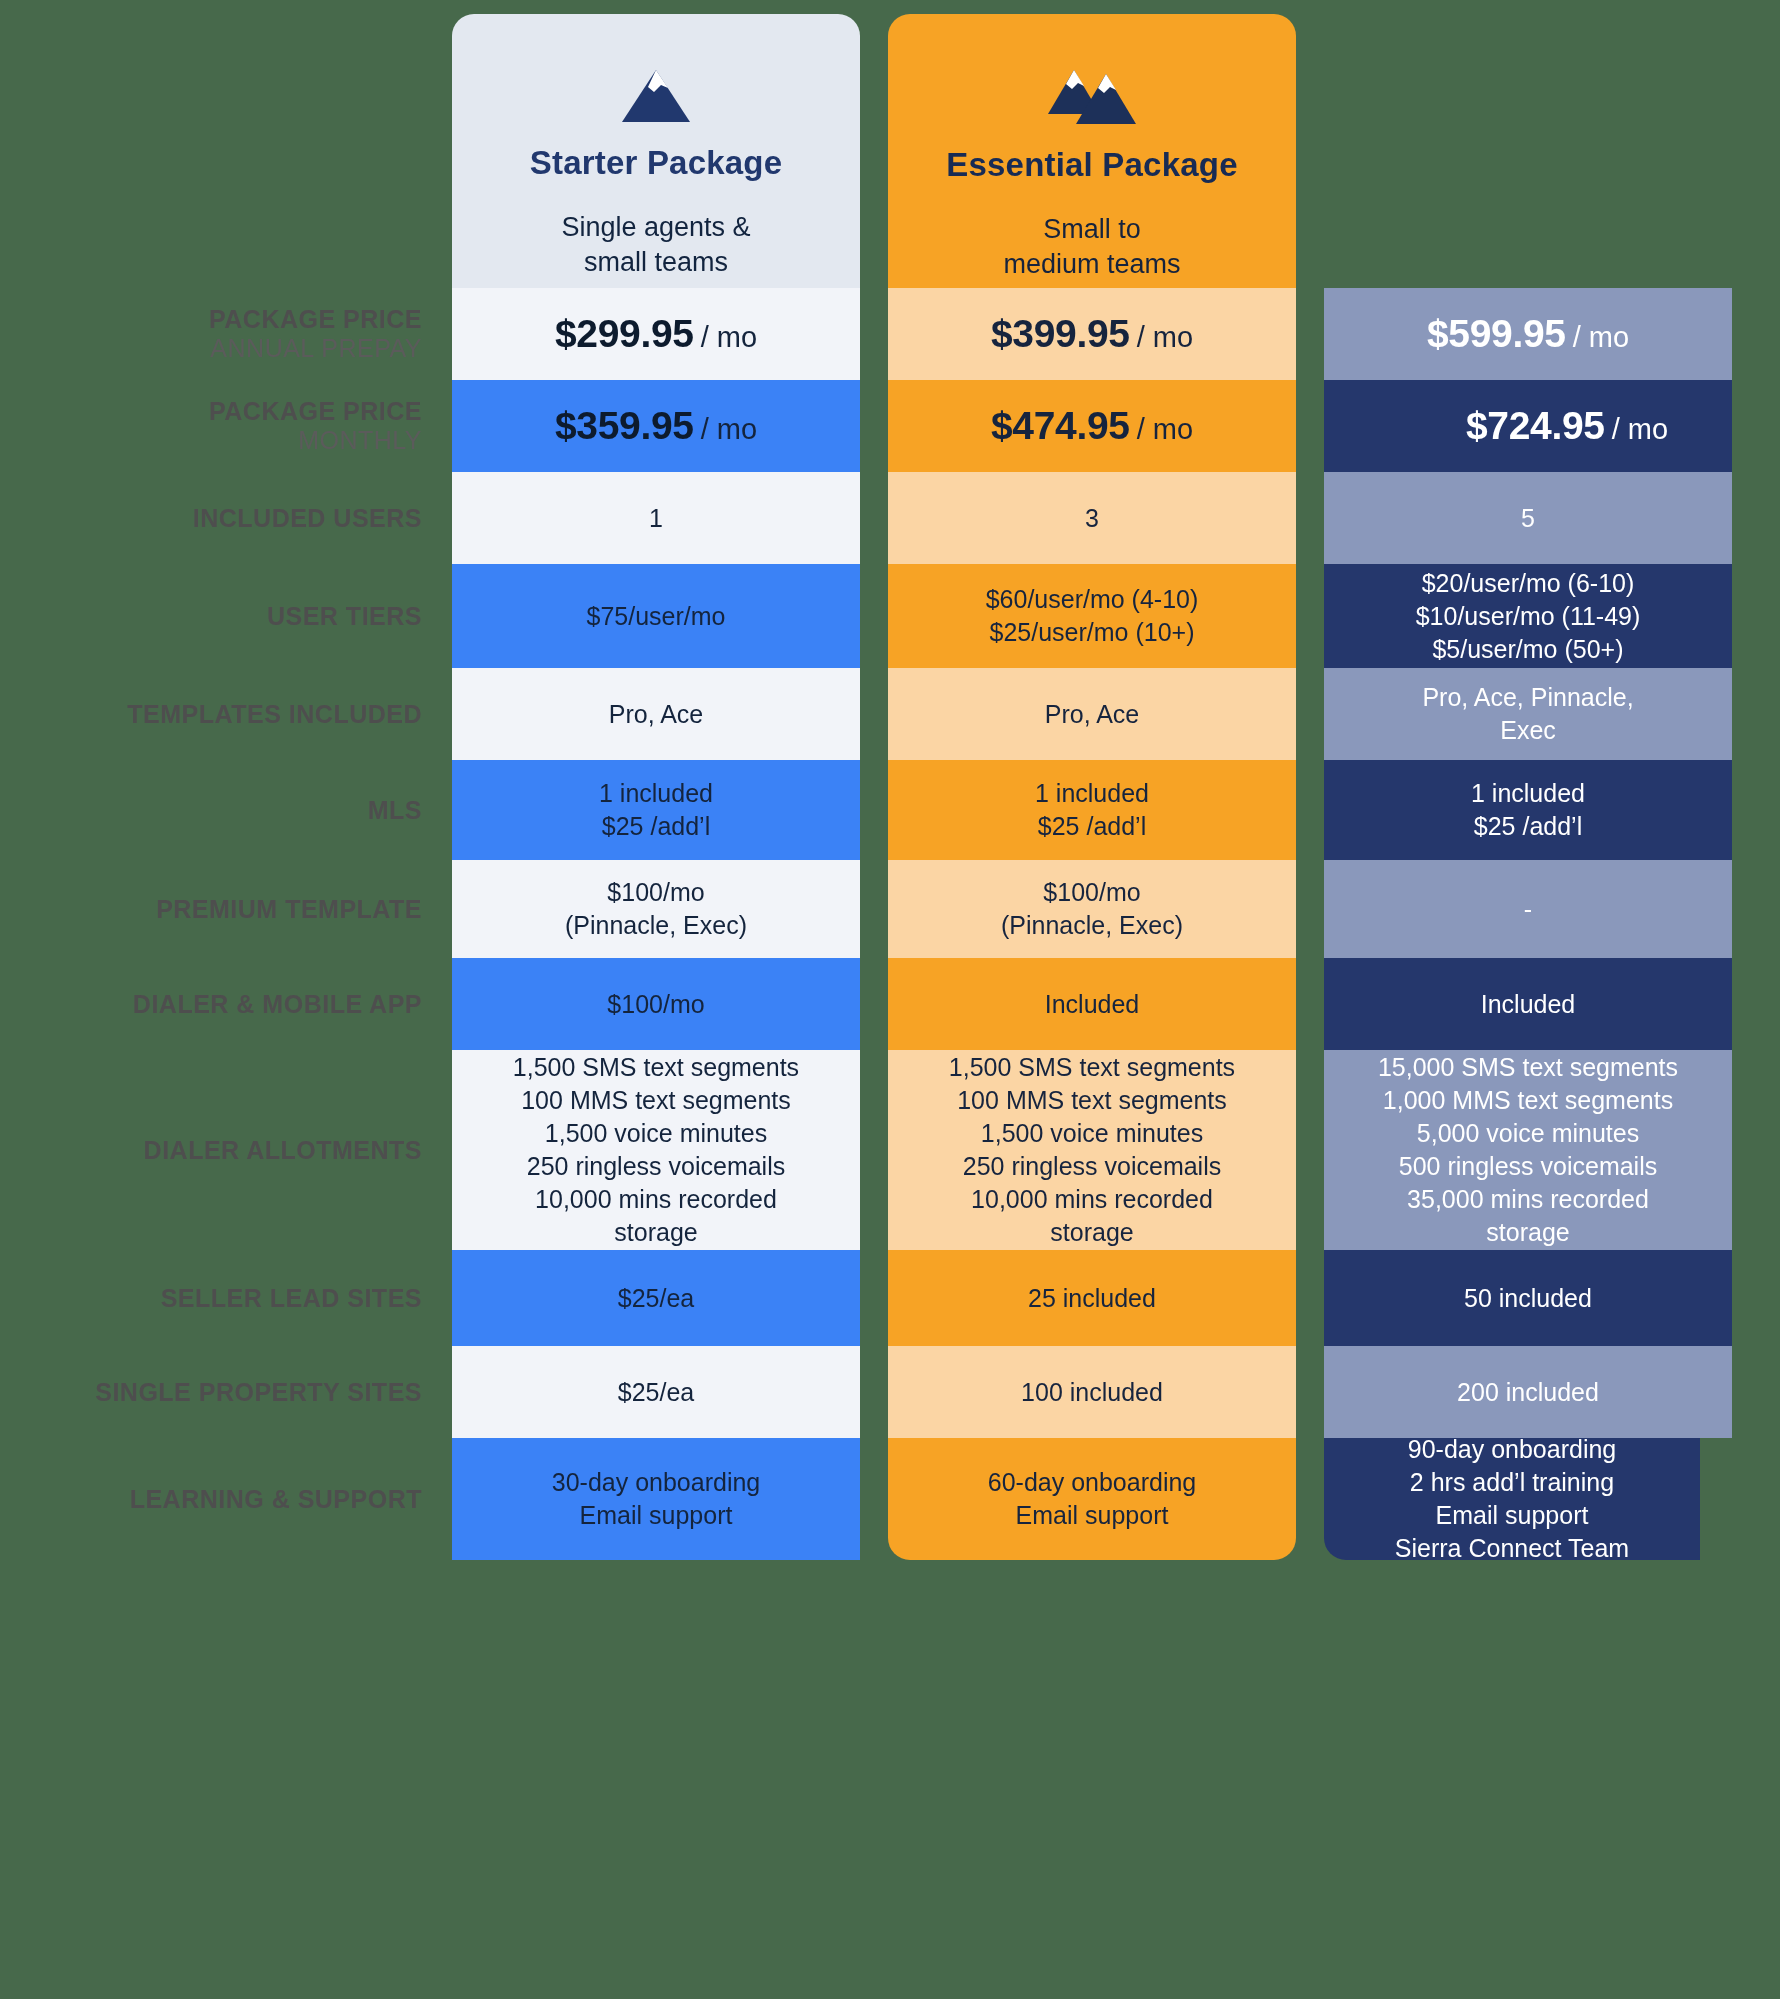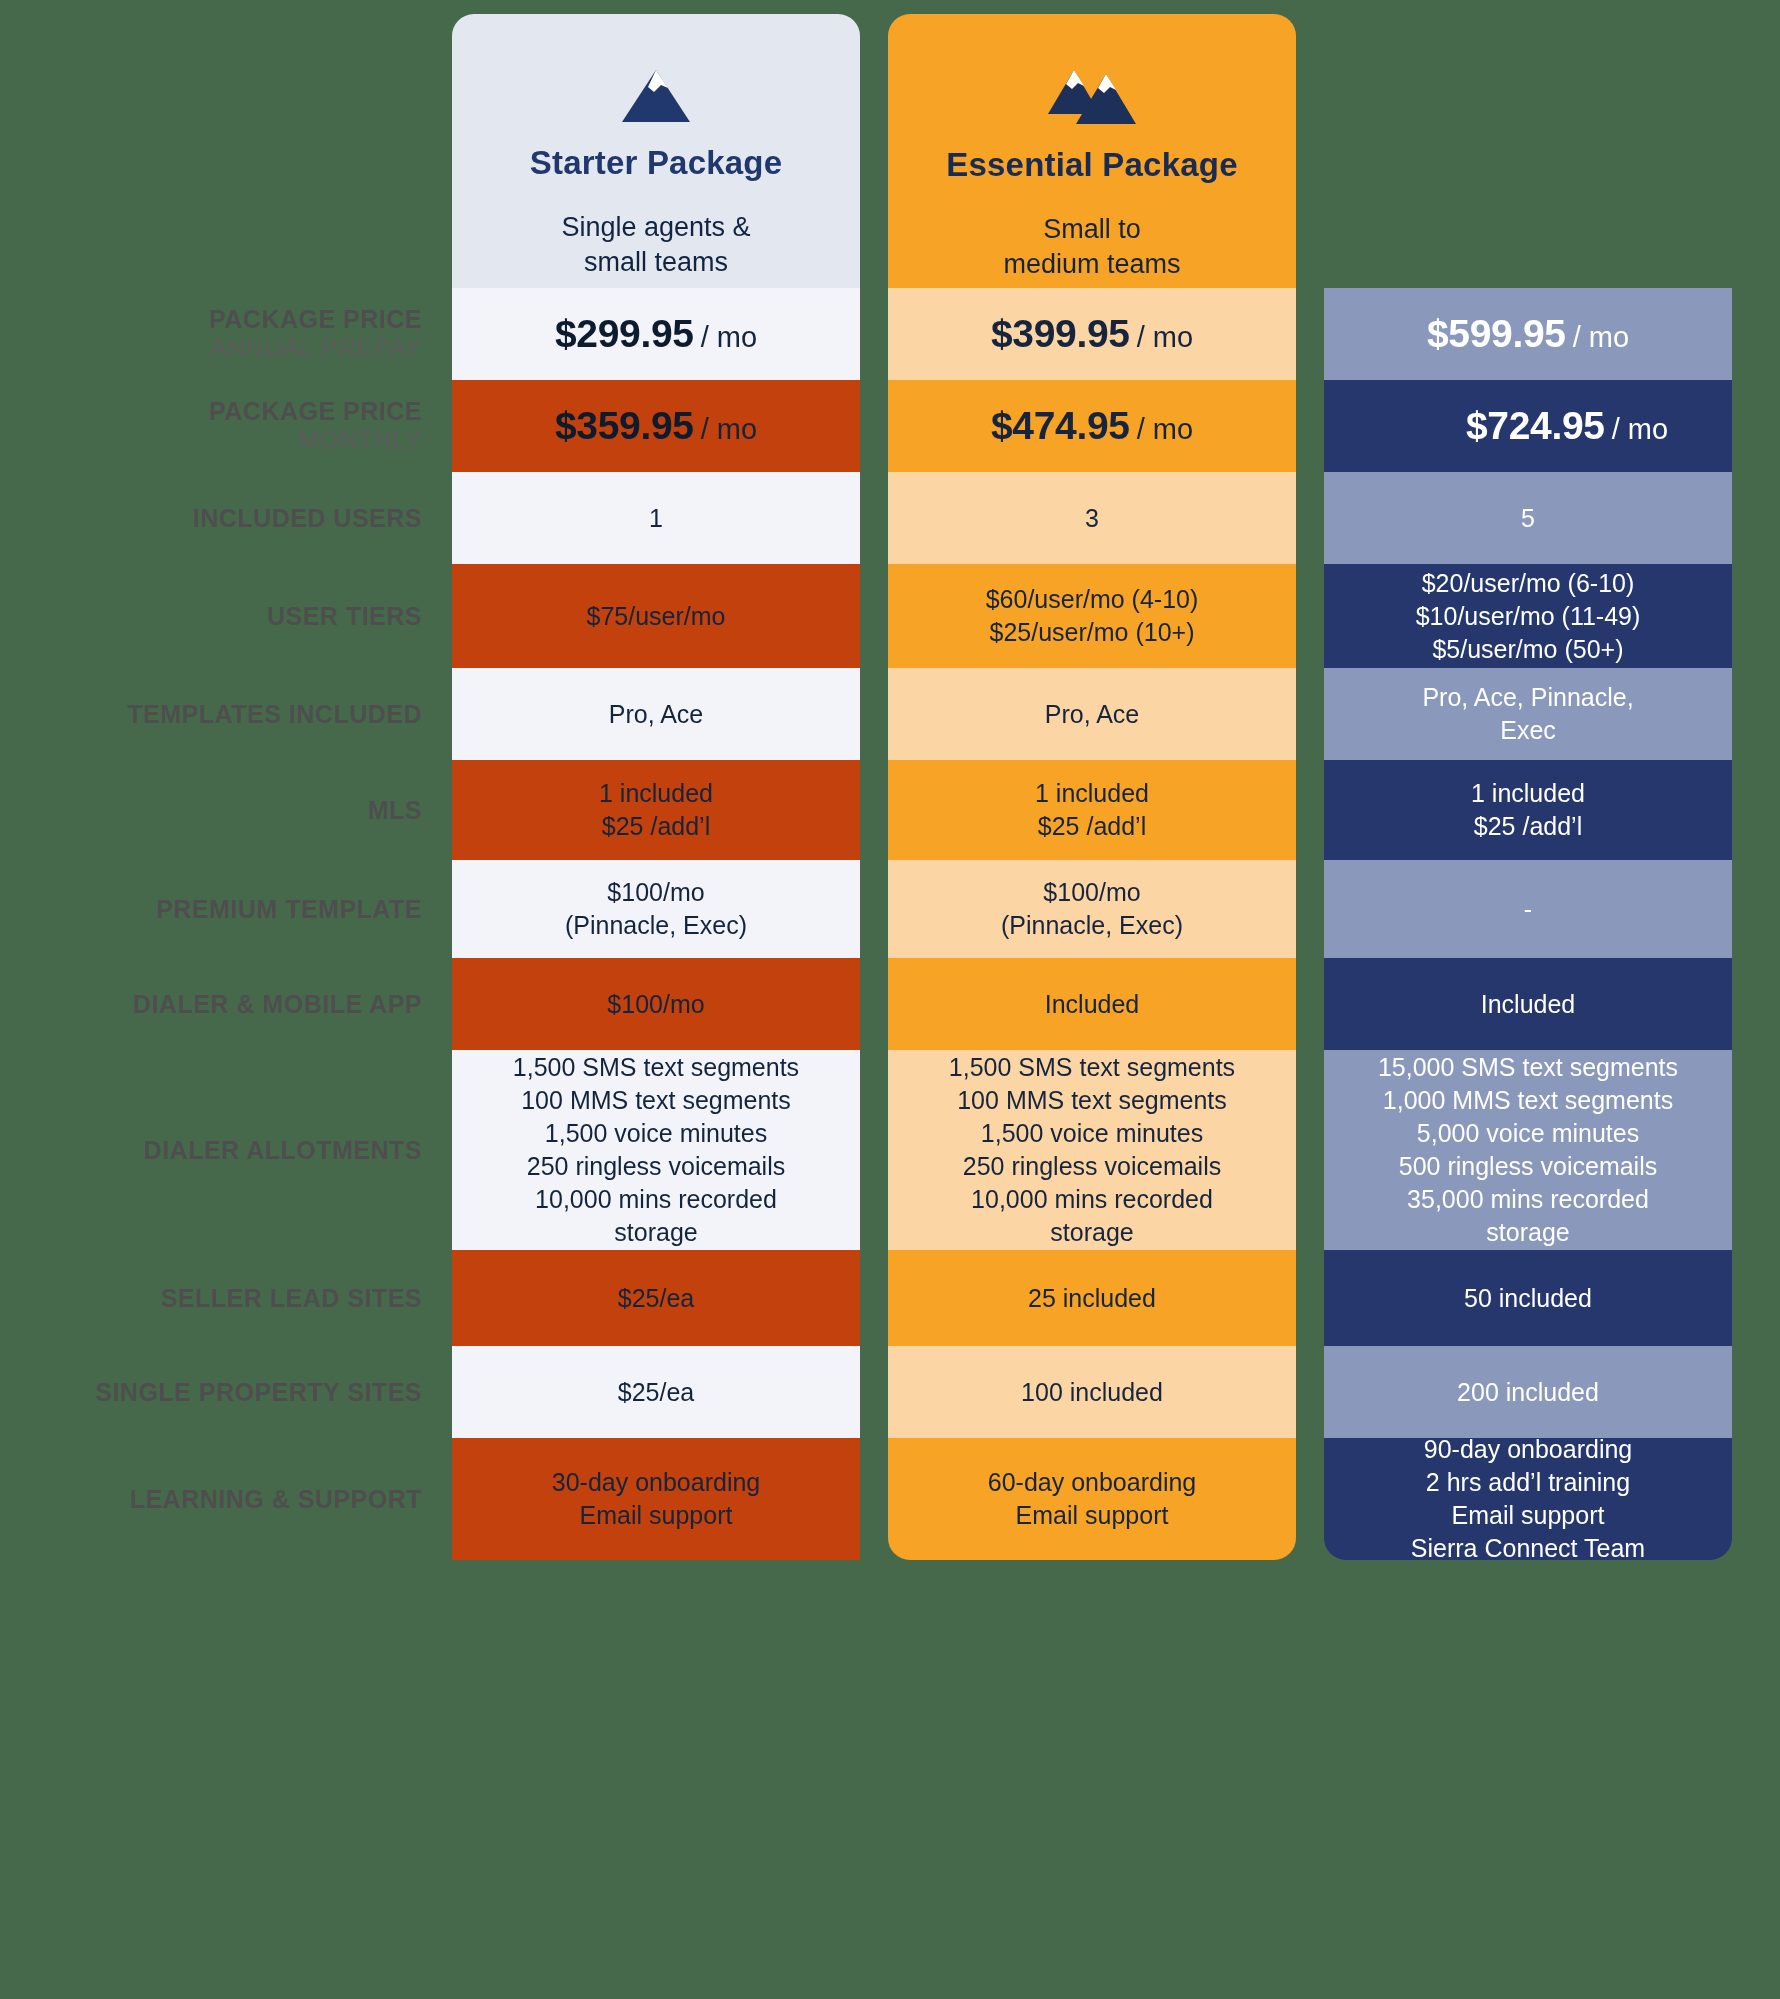--- a/index.html
+++ b/index.html
@@ -115,7 +115,7 @@
   .col-starter .pkg-sub   { color: #12243f; }
   .col-starter .cell      { color: #14243d; }
   .col-starter .cell.odd  { background: #f2f4f9; }
-  .col-starter .cell.even { background: #c2410c; }
+  .col-starter .cell.even { background: #3b82f6; }
   .col-starter .price-big { color: #0d1b2e; }
 
   

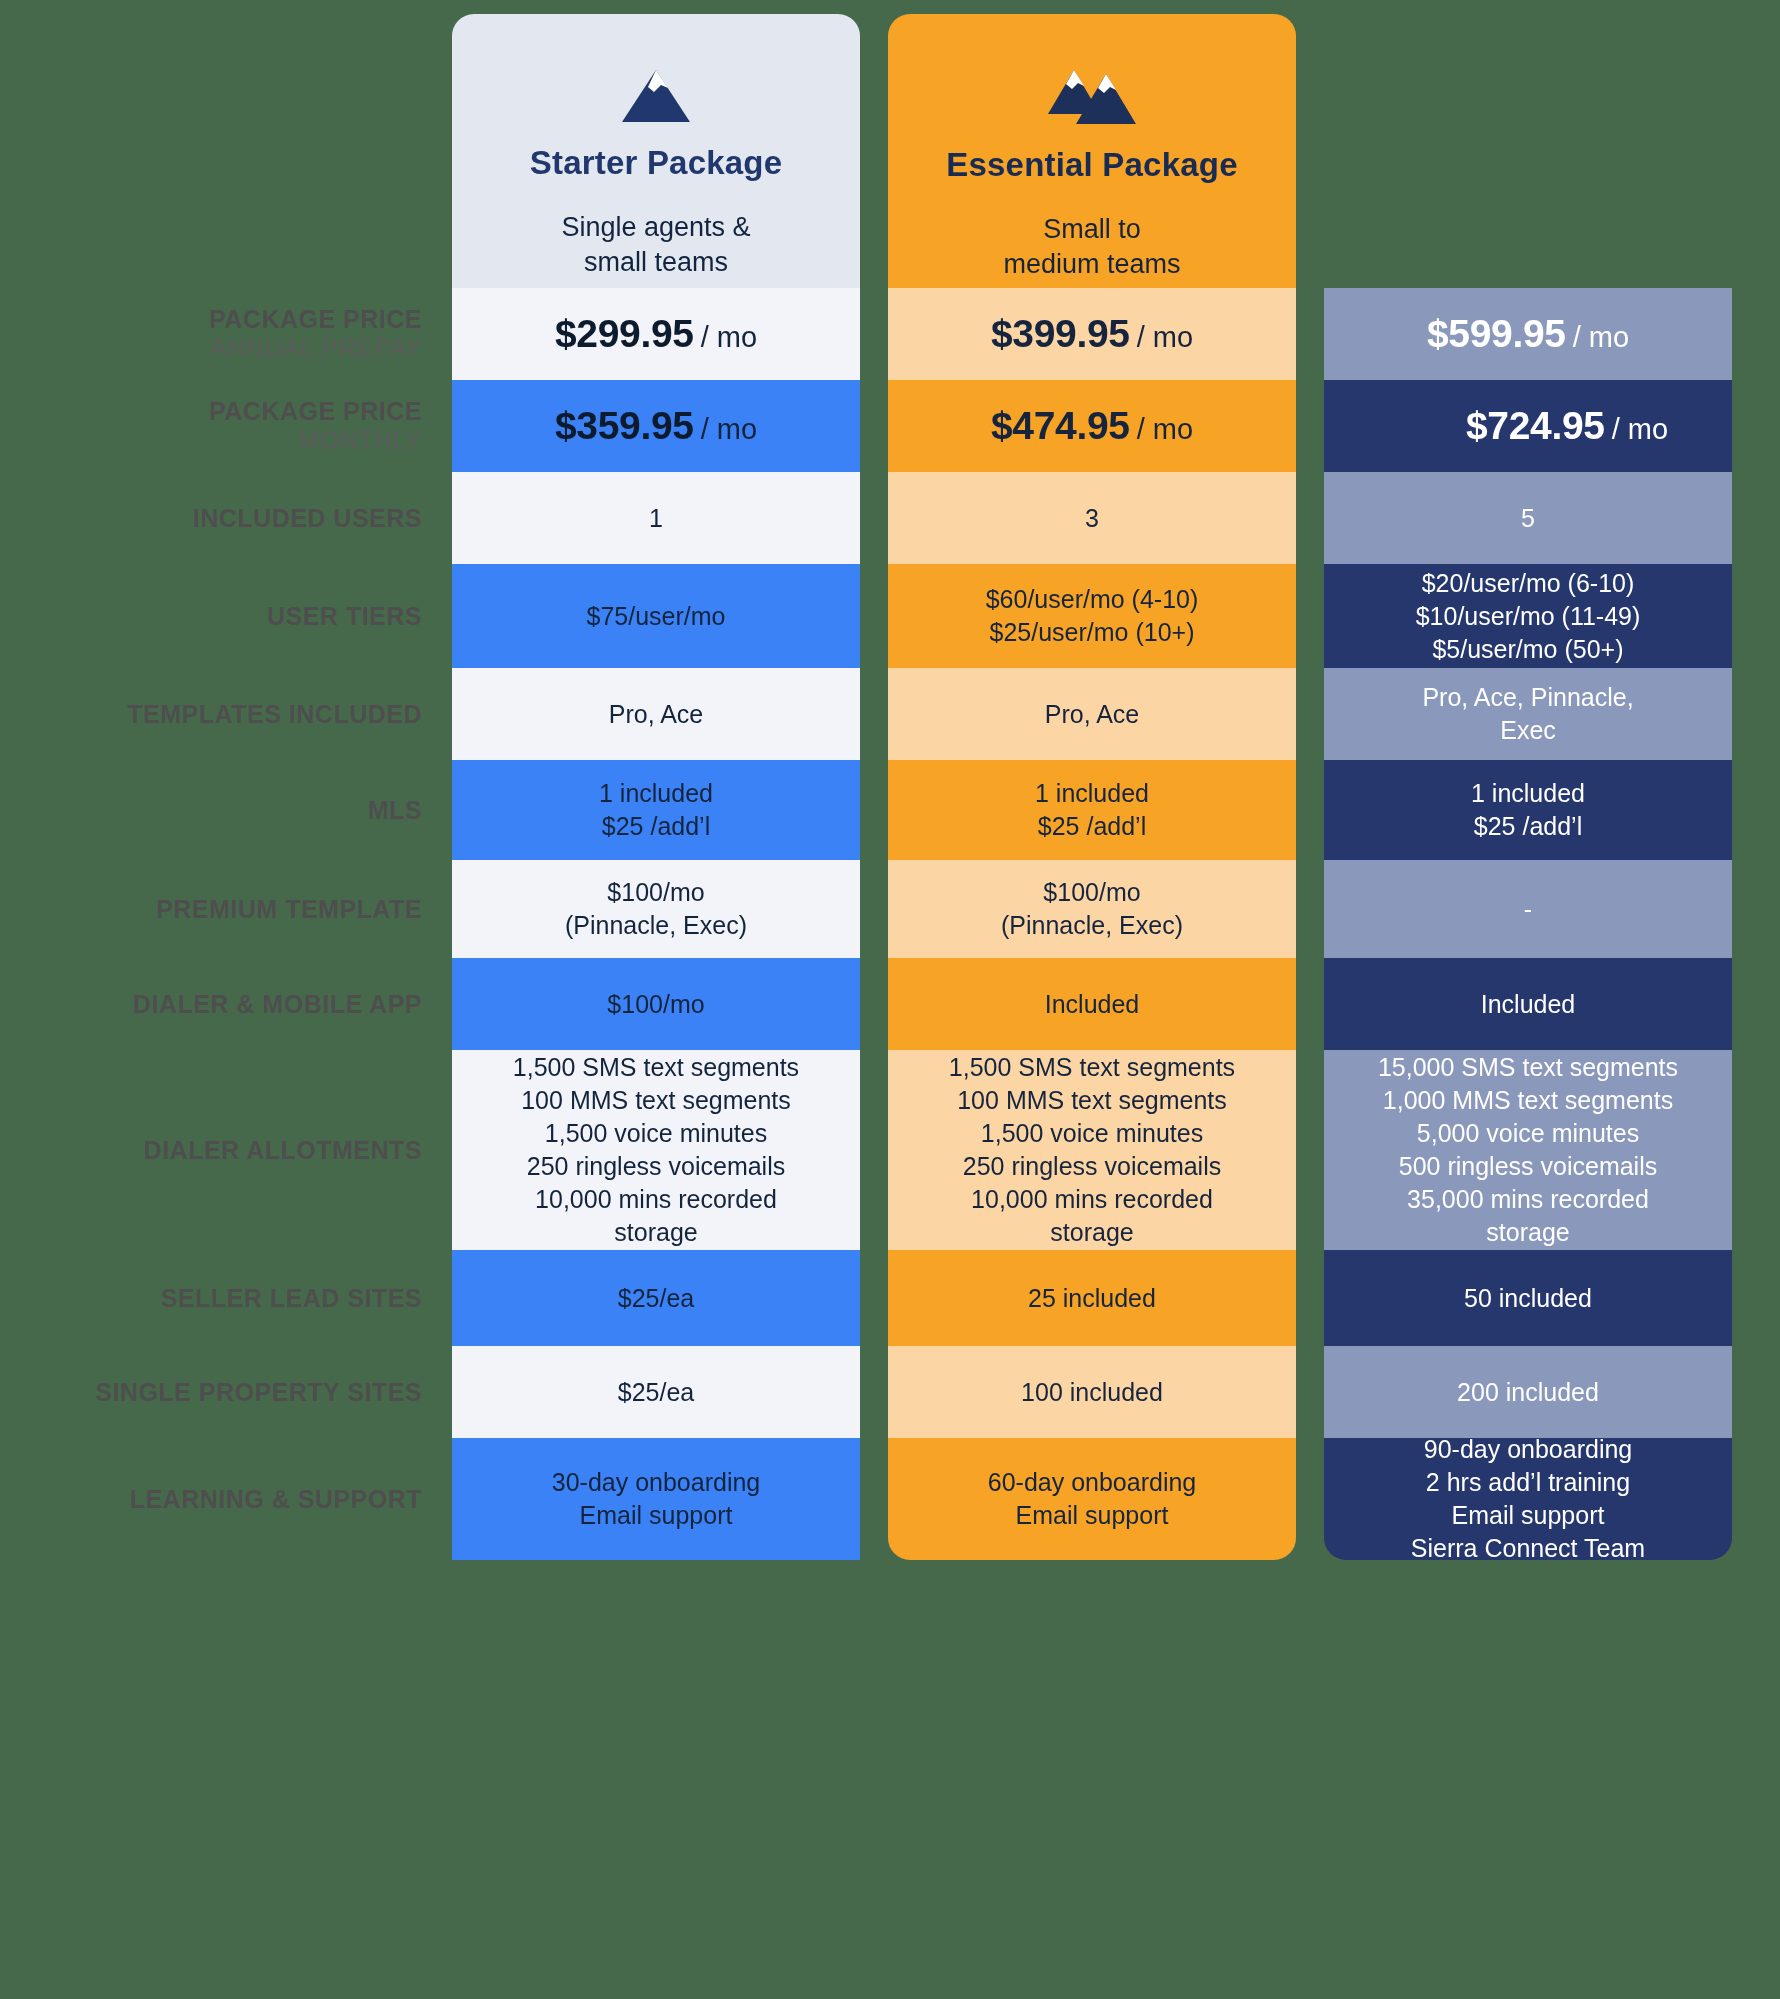--- a/index.html
+++ b/index.html
@@ -414,7 +414,7 @@
           <div>200 included</div>
         </div>
       </div>
-      <div class="cell even" style="position: absolute; left: 0px; width: 408px; top: 1424px; height: 122px;">
+      <div class="cell even" style="position: absolute; left: 0px; width: 376px; top: 1424px; height: 122px;">
         <div class="lines">
           <div>90-day onboarding</div>
           <div>2 hrs add’l training</div>

